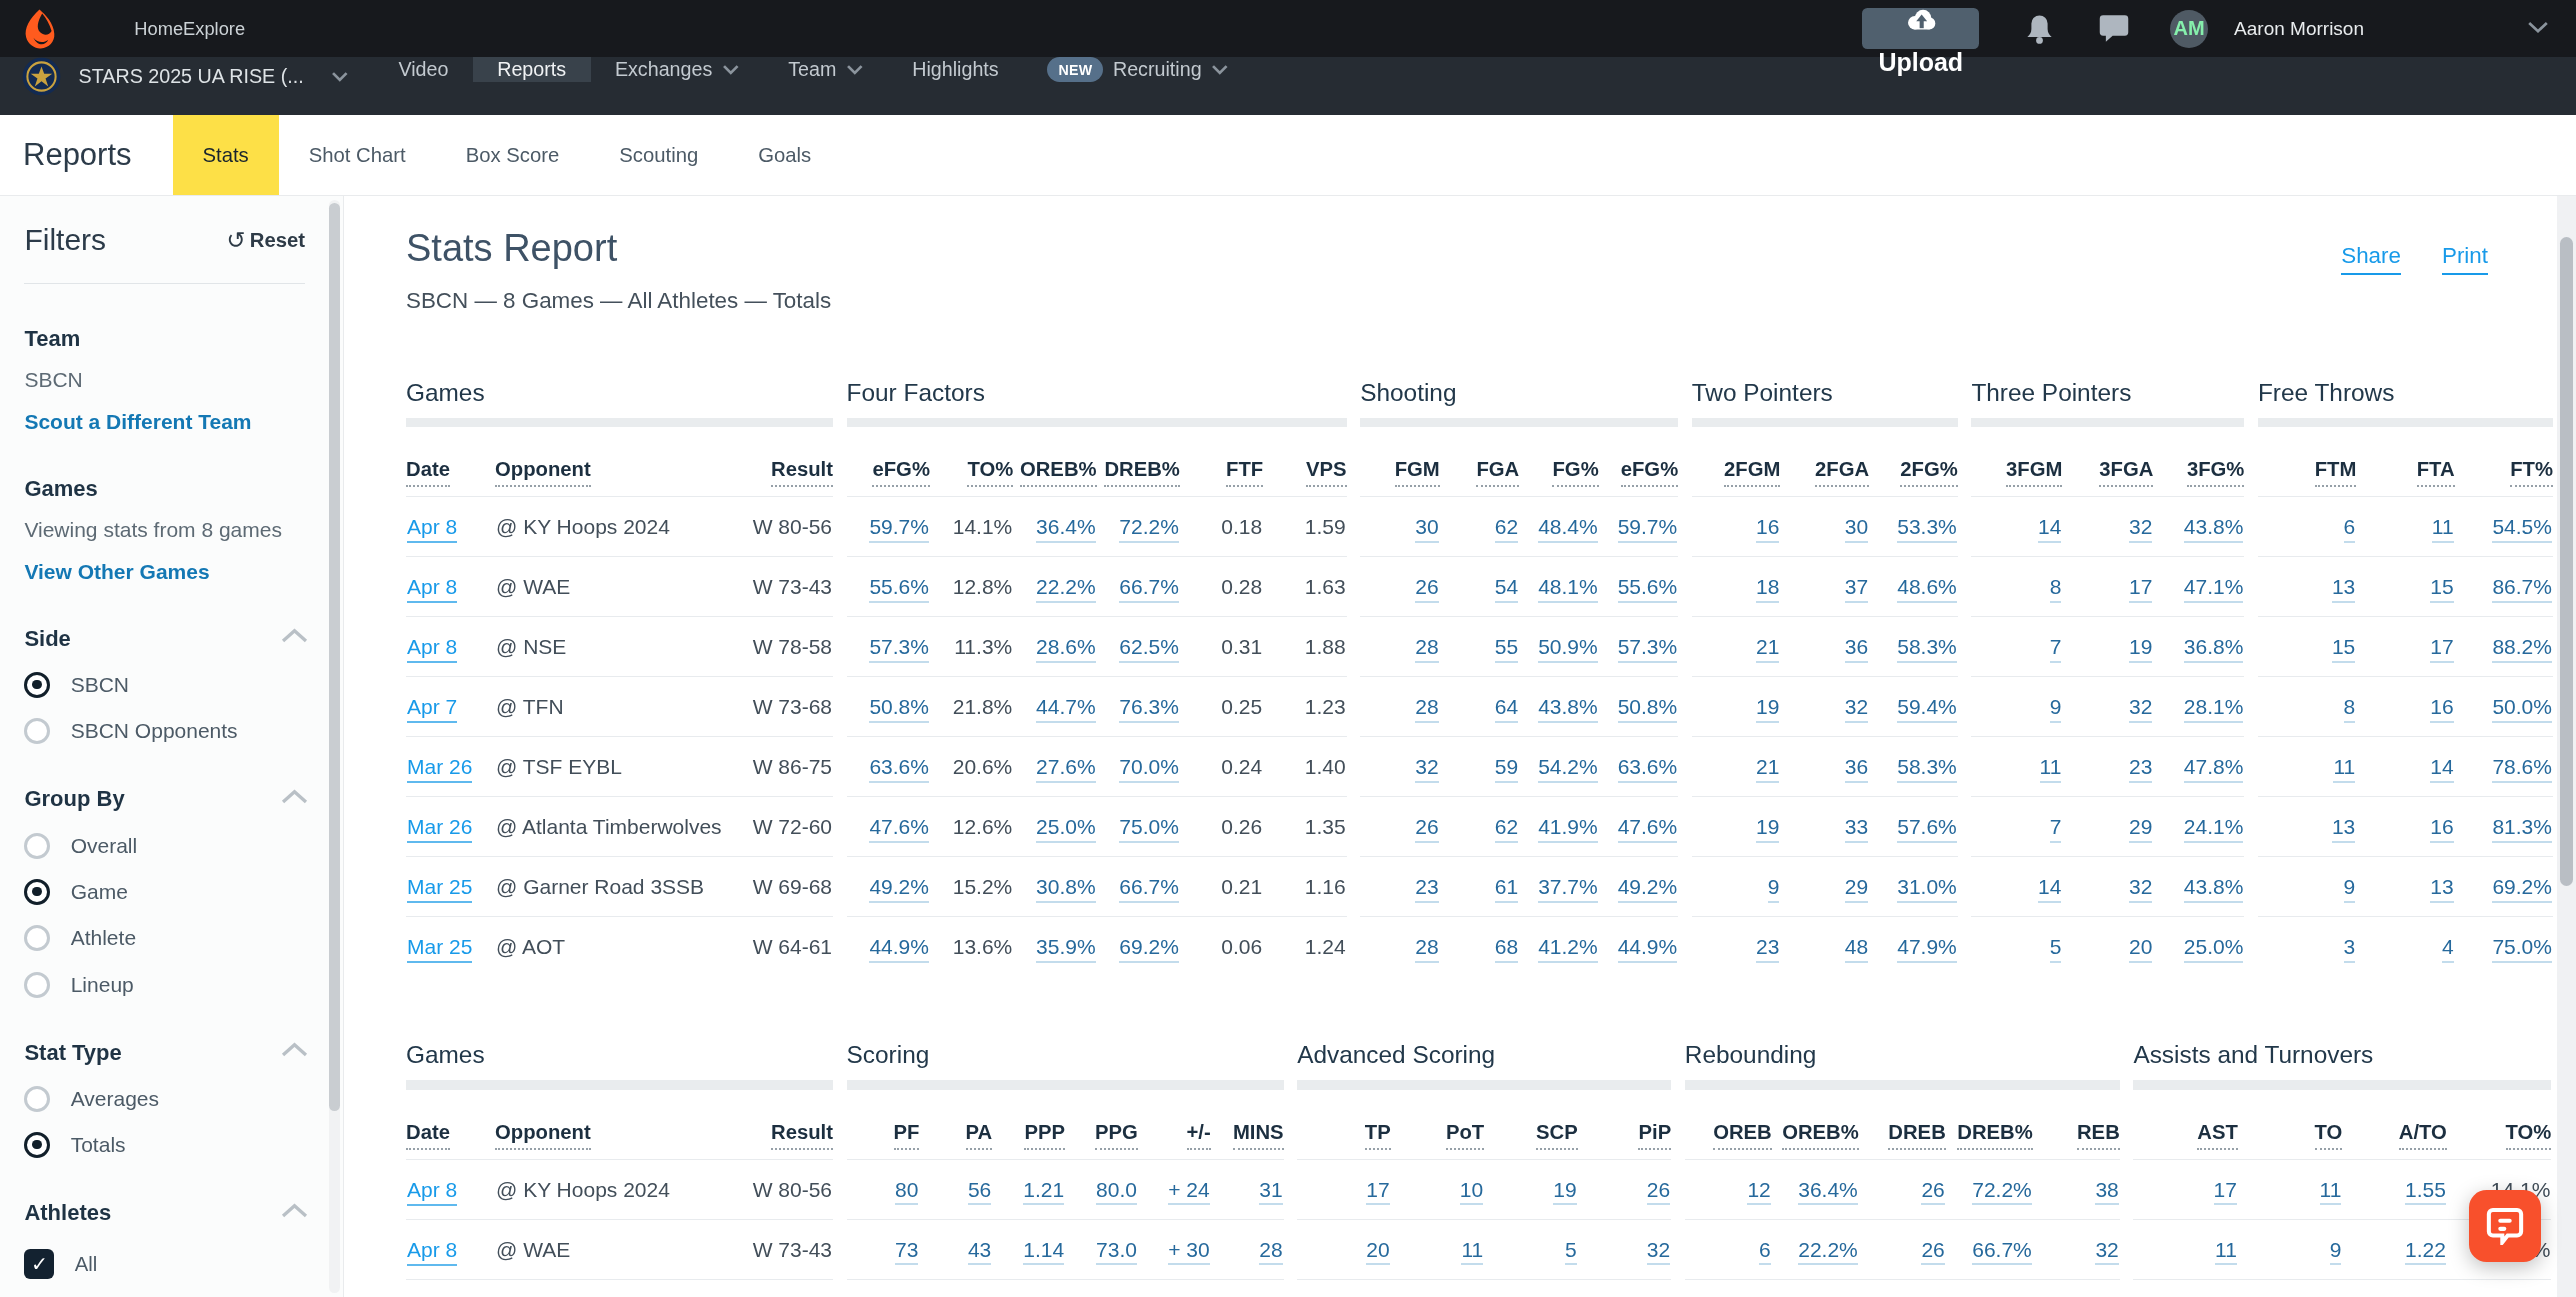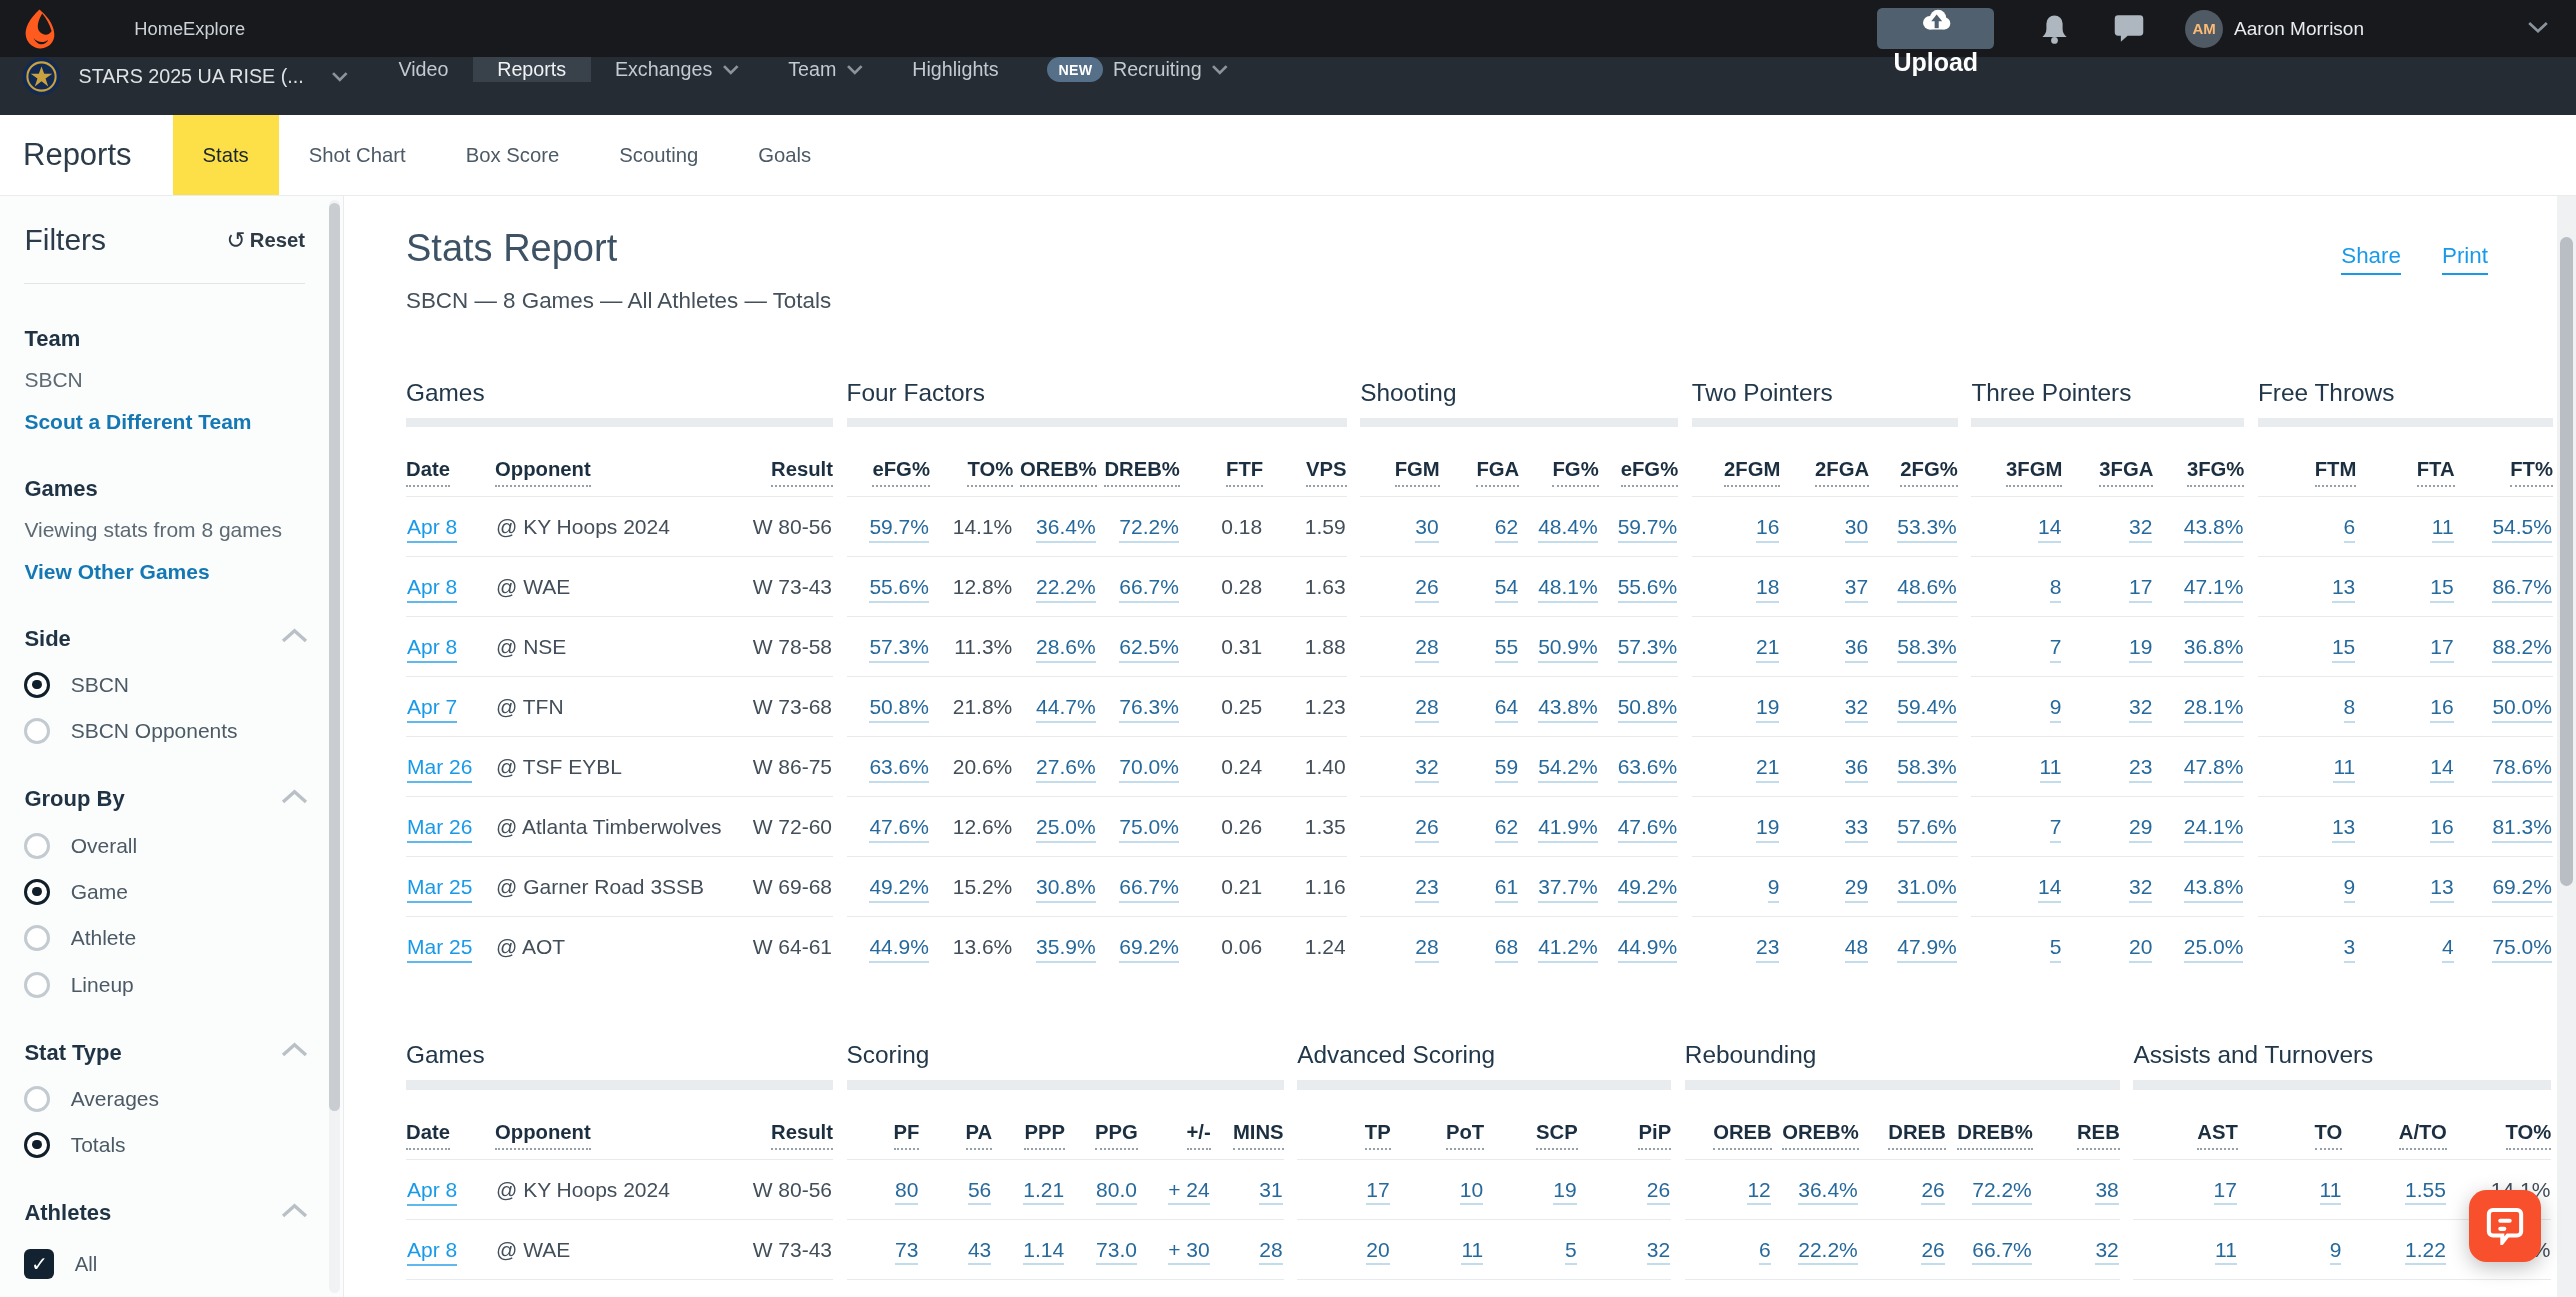--- a/index.html
+++ b/index.html
@@ -14,7 +14,7 @@
   .b1spacer{flex:1;}
   .upload-btn{background:#50606e;color:#fff;font-size:25px;font-weight:bold;border:none;border-radius:5.4px;height:41px;padding:0 16px;display:flex;align-items:center;gap:11px;cursor:pointer;flex-direction:column;}
   .icon-btn{margin-left:45px;width:30px;height:30px;display:flex;align-items:center;justify-content:center;cursor:pointer;}
-  .avatar{margin-left:41px;width:38px;height:38px;border-radius:50%;background:#4f5a64;color:#fdba74;font-size:15px;font-weight:bold;display:flex;align-items:center;justify-content:center;flex:none;}
+  .avatar{margin-left:41px;width:38px;height:38px;border-radius:50%;background:#4f5a64;color:#86efac;font-size:20px;font-weight:bold;display:flex;align-items:center;justify-content:center;flex:none;}
   .username{color:#e9ecee;font-size:19px;margin-left:11px;}
   .user-chev{margin-left:163px;}
 

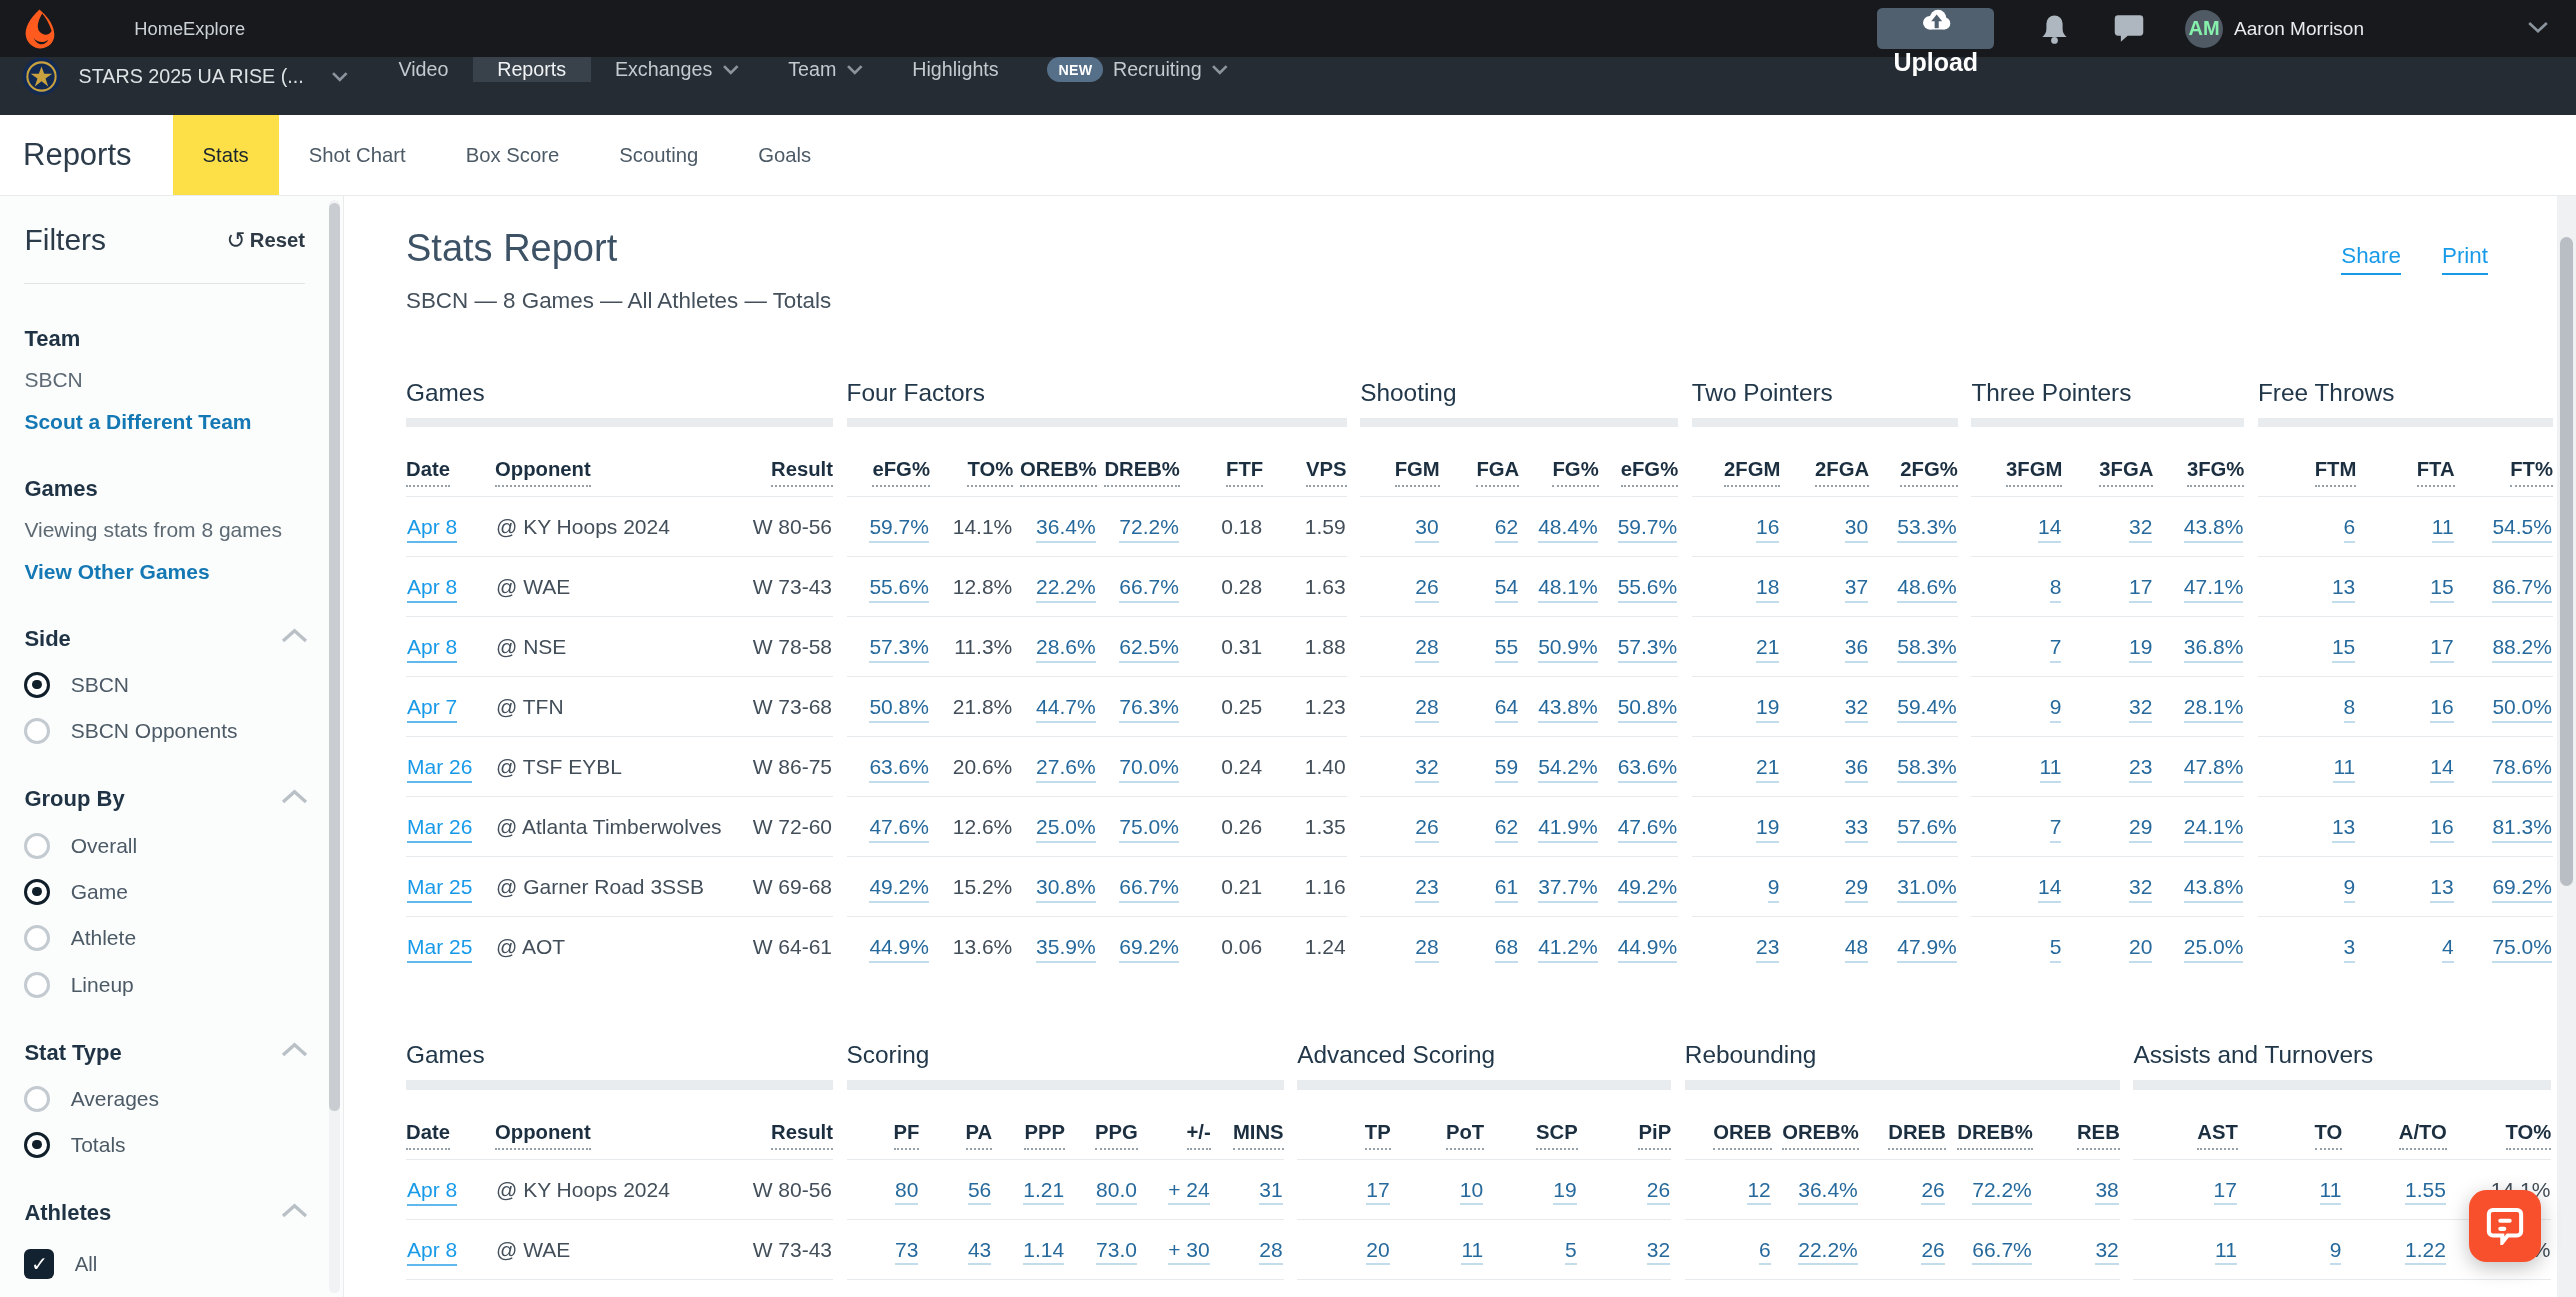--- a/index.html
+++ b/index.html
@@ -15,7 +15,7 @@
   .upload-btn{background:#50606e;color:#fff;font-size:25px;font-weight:bold;border:none;border-radius:5.4px;height:41px;padding:0 16px;display:flex;align-items:center;gap:11px;cursor:pointer;flex-direction:column;}
   .icon-btn{margin-left:45px;width:30px;height:30px;display:flex;align-items:center;justify-content:center;cursor:pointer;}
   .avatar{margin-left:41px;width:38px;height:38px;border-radius:50%;background:#4f5a64;color:#86efac;font-size:20px;font-weight:bold;display:flex;align-items:center;justify-content:center;flex:none;}
-  .username{color:#e9ecee;font-size:19px;margin-left:11px;}
+  .username{color:#e9ecee;font-size:19px;margin-left:26px;}
   .user-chev{margin-left:163px;}
 
   

